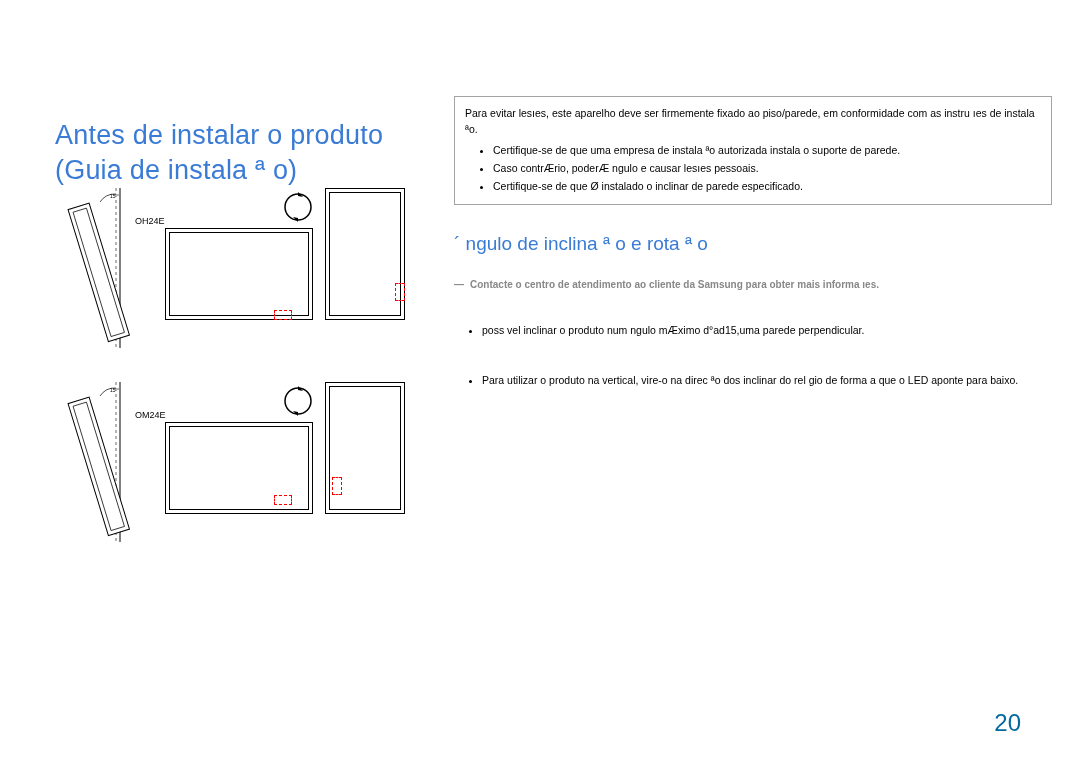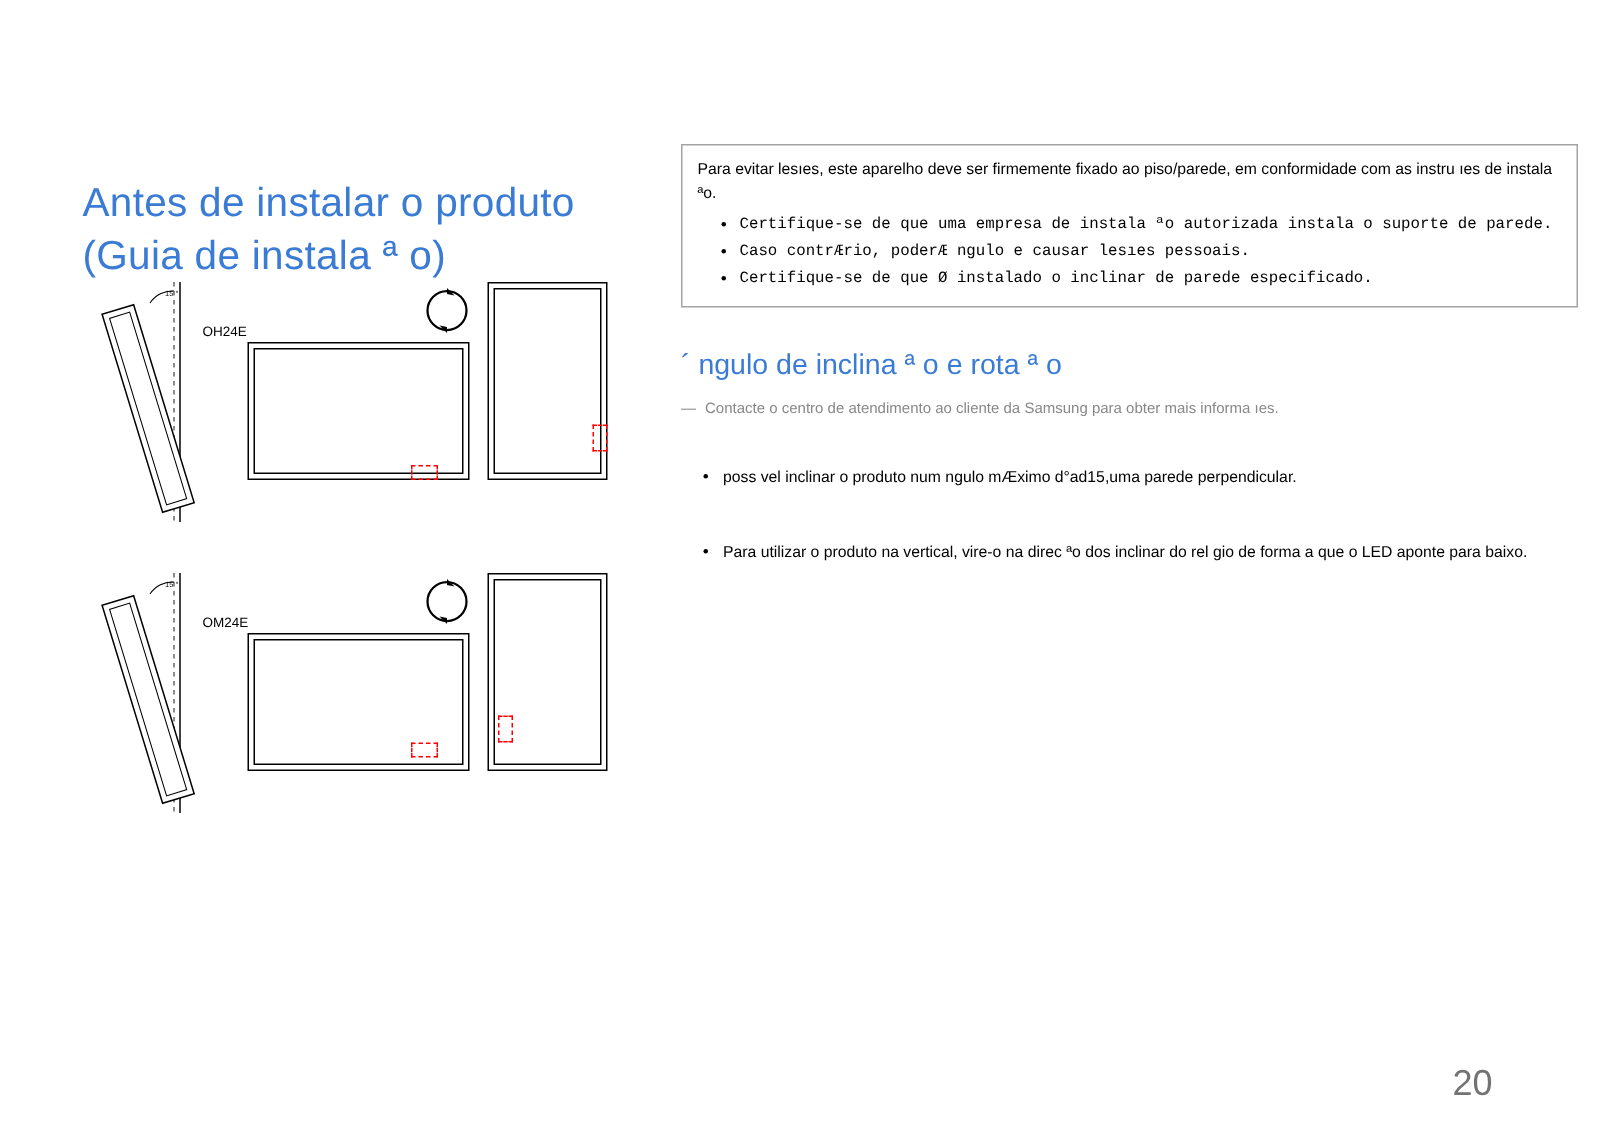--- a/index.html
+++ b/index.html
@@ -23,7 +23,7 @@
   .info-col { position: absolute; top: 96px; left: 454px; right: 28px; }
   .box { border: 1px solid #a3a3a3; padding: 8px 10px 8px 10px; font-size: 10.5px; line-height: 1.55; }
   .box ul { margin-top: 4px; padding-left: 28px; }
-  .box li { margin-bottom: 2px; font-family: Liberation Mono, monospace; }
+  .box li { margin-bottom: 2px; }
   .subheading { color: #3a7bd5; font-size: 19px; font-weight: 400; margin-top: 28px; margin-bottom: 12px; }
   .note { font-size: 10px; color: #888; margin-bottom: 8px; position: relative; padding-left: 16px; }
   .note::before { content: "―"; position: absolute; left: 0; top: 0; color: #888; }

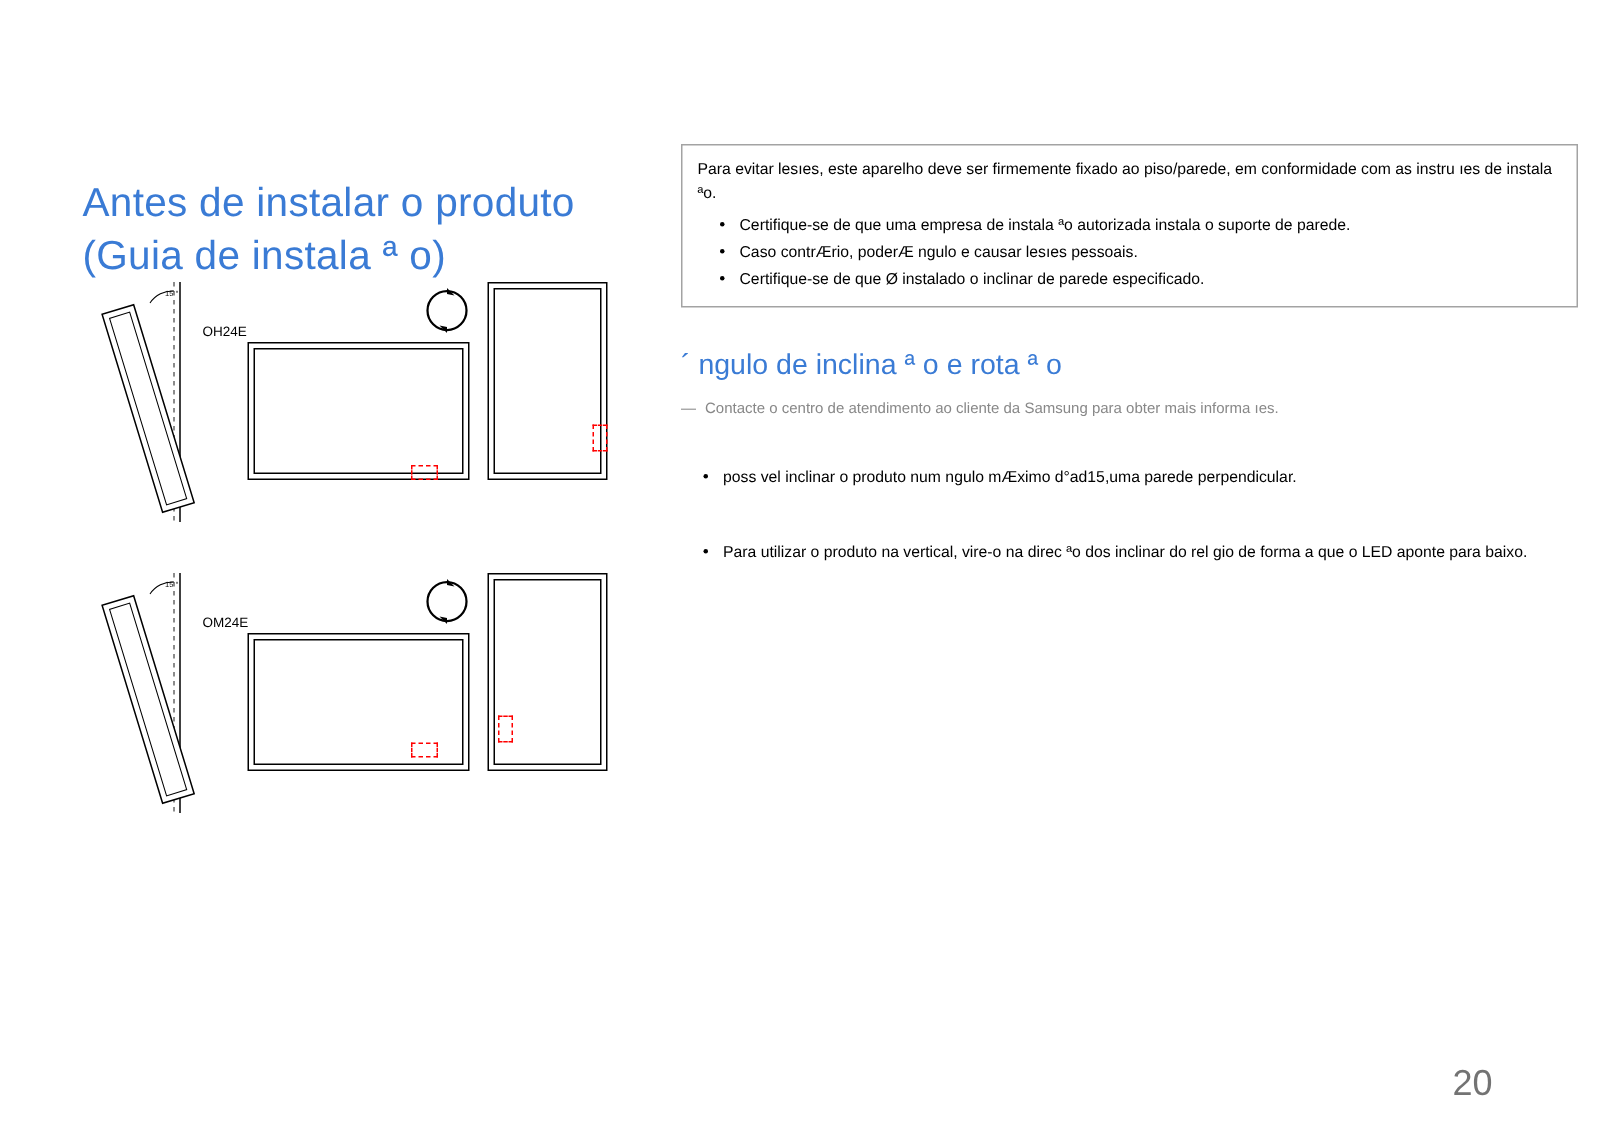--- a/index.html
+++ b/index.html
@@ -24,7 +24,7 @@
   .box { border: 1px solid #a3a3a3; padding: 8px 10px 8px 10px; font-size: 10.5px; line-height: 1.55; }
   .box ul { margin-top: 4px; padding-left: 28px; }
   .box li { margin-bottom: 2px; }
-  .subheading { color: #3a7bd5; font-size: 19px; font-weight: 400; margin-top: 28px; margin-bottom: 12px; }
+  .subheading { color: #3a7bd5; font-size: 19px; font-weight: 400; margin-top: 28px; margin-bottom: 24px; }
   .note { font-size: 10px; color: #888; margin-bottom: 8px; position: relative; padding-left: 16px; }
   .note::before { content: "―"; position: absolute; left: 0; top: 0; color: #888; }
   .bullets { font-size: 10.5px; line-height: 1.7; padding-left: 28px; }

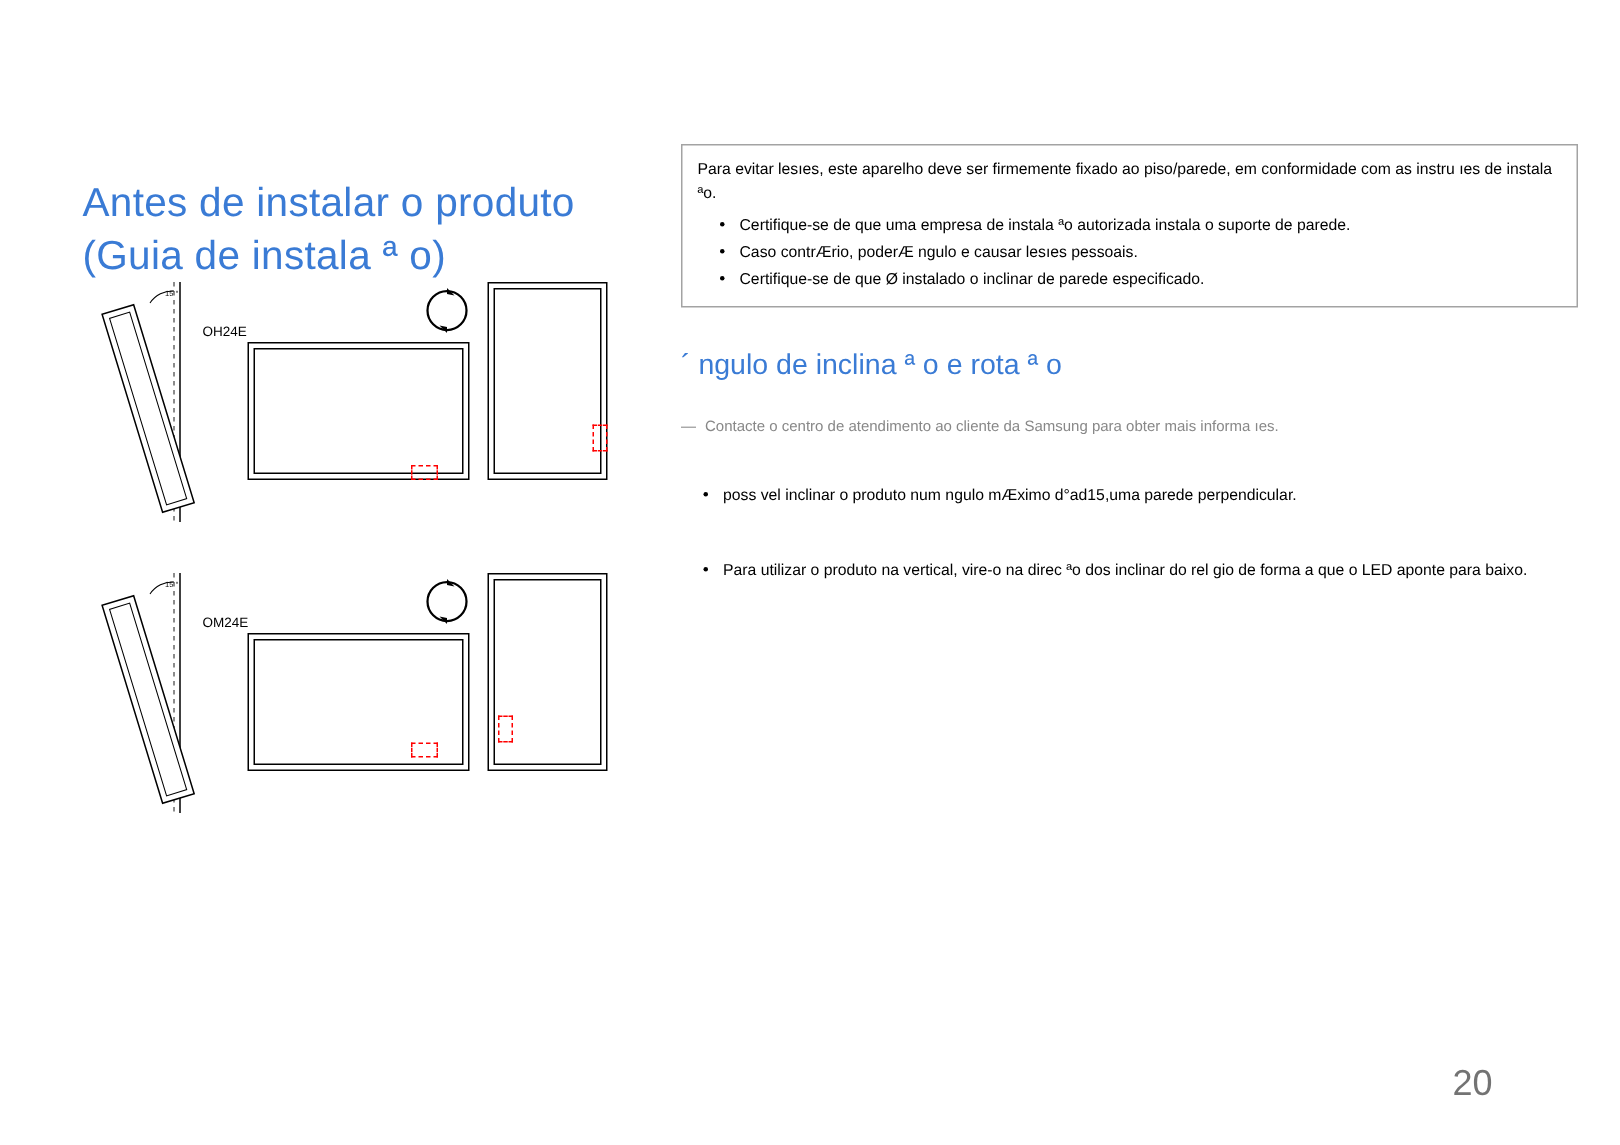--- a/index.html
+++ b/index.html
@@ -25,7 +25,7 @@
   .box ul { margin-top: 4px; padding-left: 28px; }
   .box li { margin-bottom: 2px; }
   .subheading { color: #3a7bd5; font-size: 19px; font-weight: 400; margin-top: 28px; margin-bottom: 24px; }
-  .note { font-size: 10px; color: #888; margin-bottom: 8px; position: relative; padding-left: 16px; }
+  .note { font-size: 10px; color: #888; margin-bottom: 8px; position: relative; padding-left: 16px; font-weight: bold; }
   .note::before { content: "―"; position: absolute; left: 0; top: 0; color: #888; }
   .bullets { font-size: 10.5px; line-height: 1.7; padding-left: 28px; }
   .bullets li { margin-bottom: 4px; margin-top: 32px; }

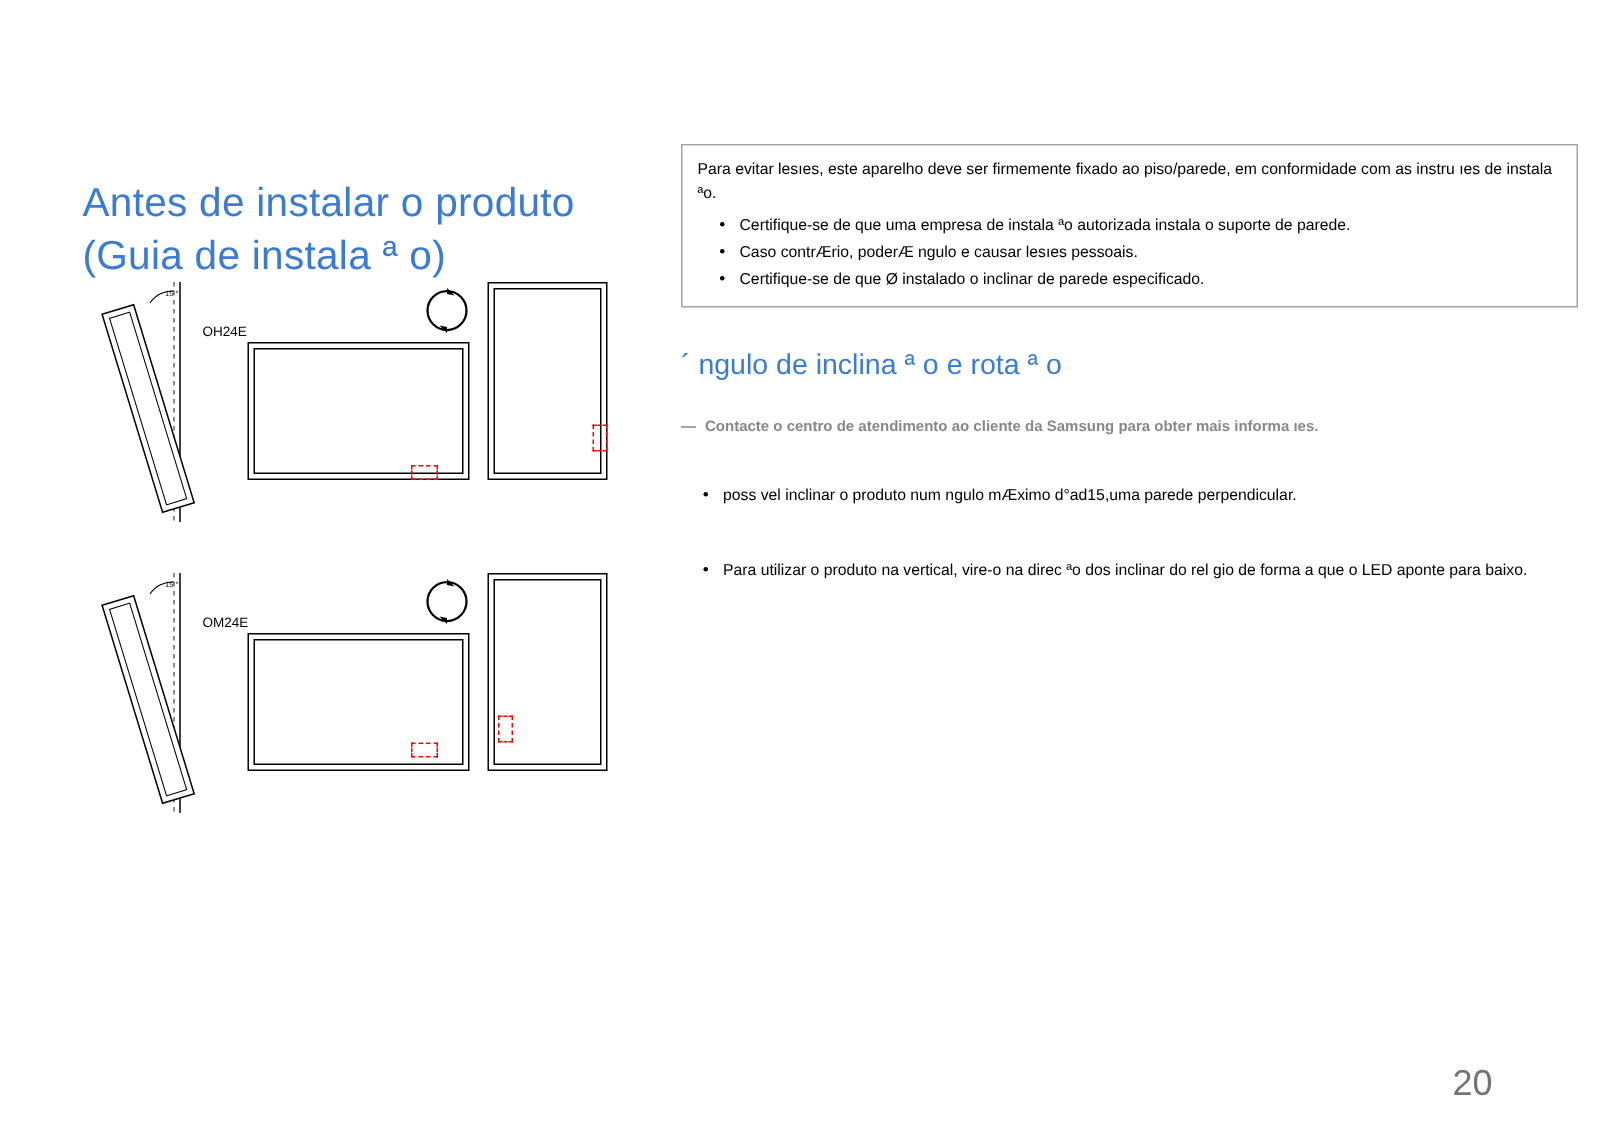--- a/index.html
+++ b/index.html
@@ -29,7 +29,7 @@
   .note::before { content: "―"; position: absolute; left: 0; top: 0; color: #888; }
   .bullets { font-size: 10.5px; line-height: 1.7; padding-left: 28px; }
   .bullets li { margin-bottom: 4px; margin-top: 32px; }
-  .pagenum { position: absolute; right: 85px; bottom: 26px; font-size: 24px; color: #737373; font-weight: 300; }
+  .pagenum { position: absolute; right: 59px; bottom: 26px; font-size: 24px; color: #0369a1; font-weight: 300; }
 </style>
 </head>
 <body>

